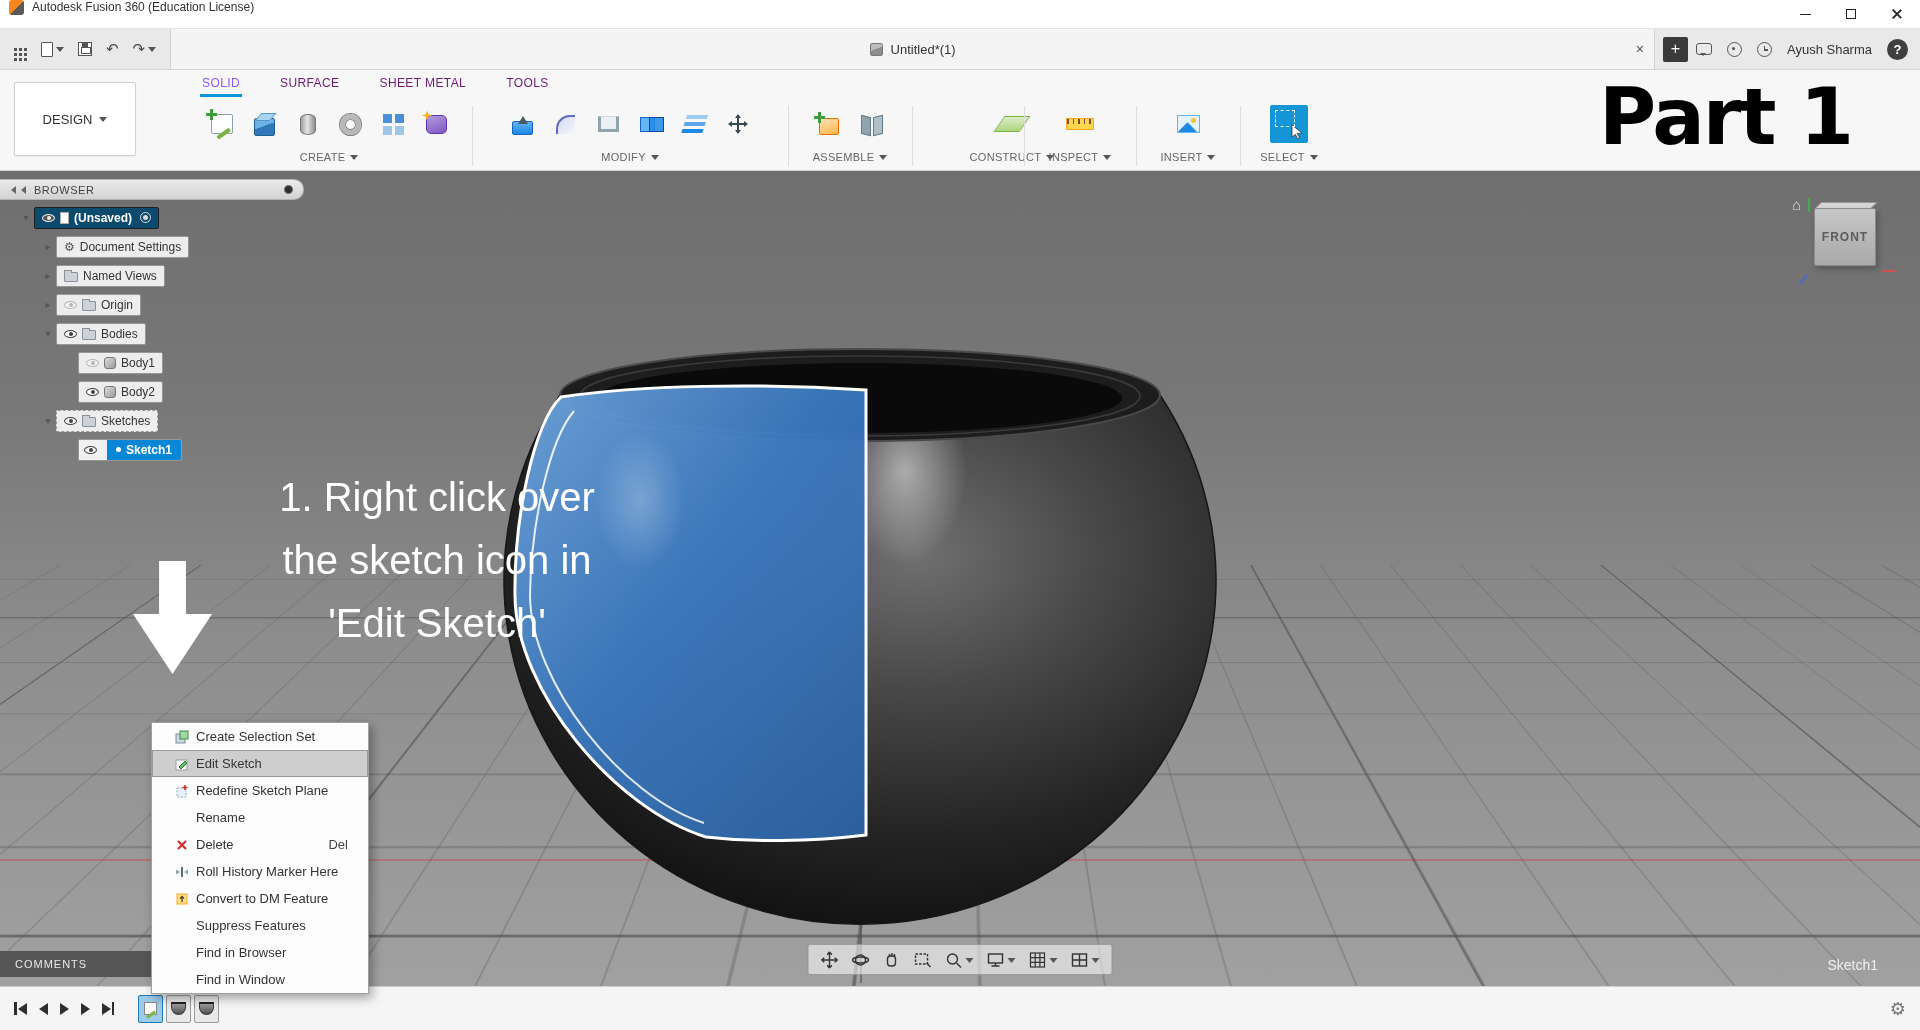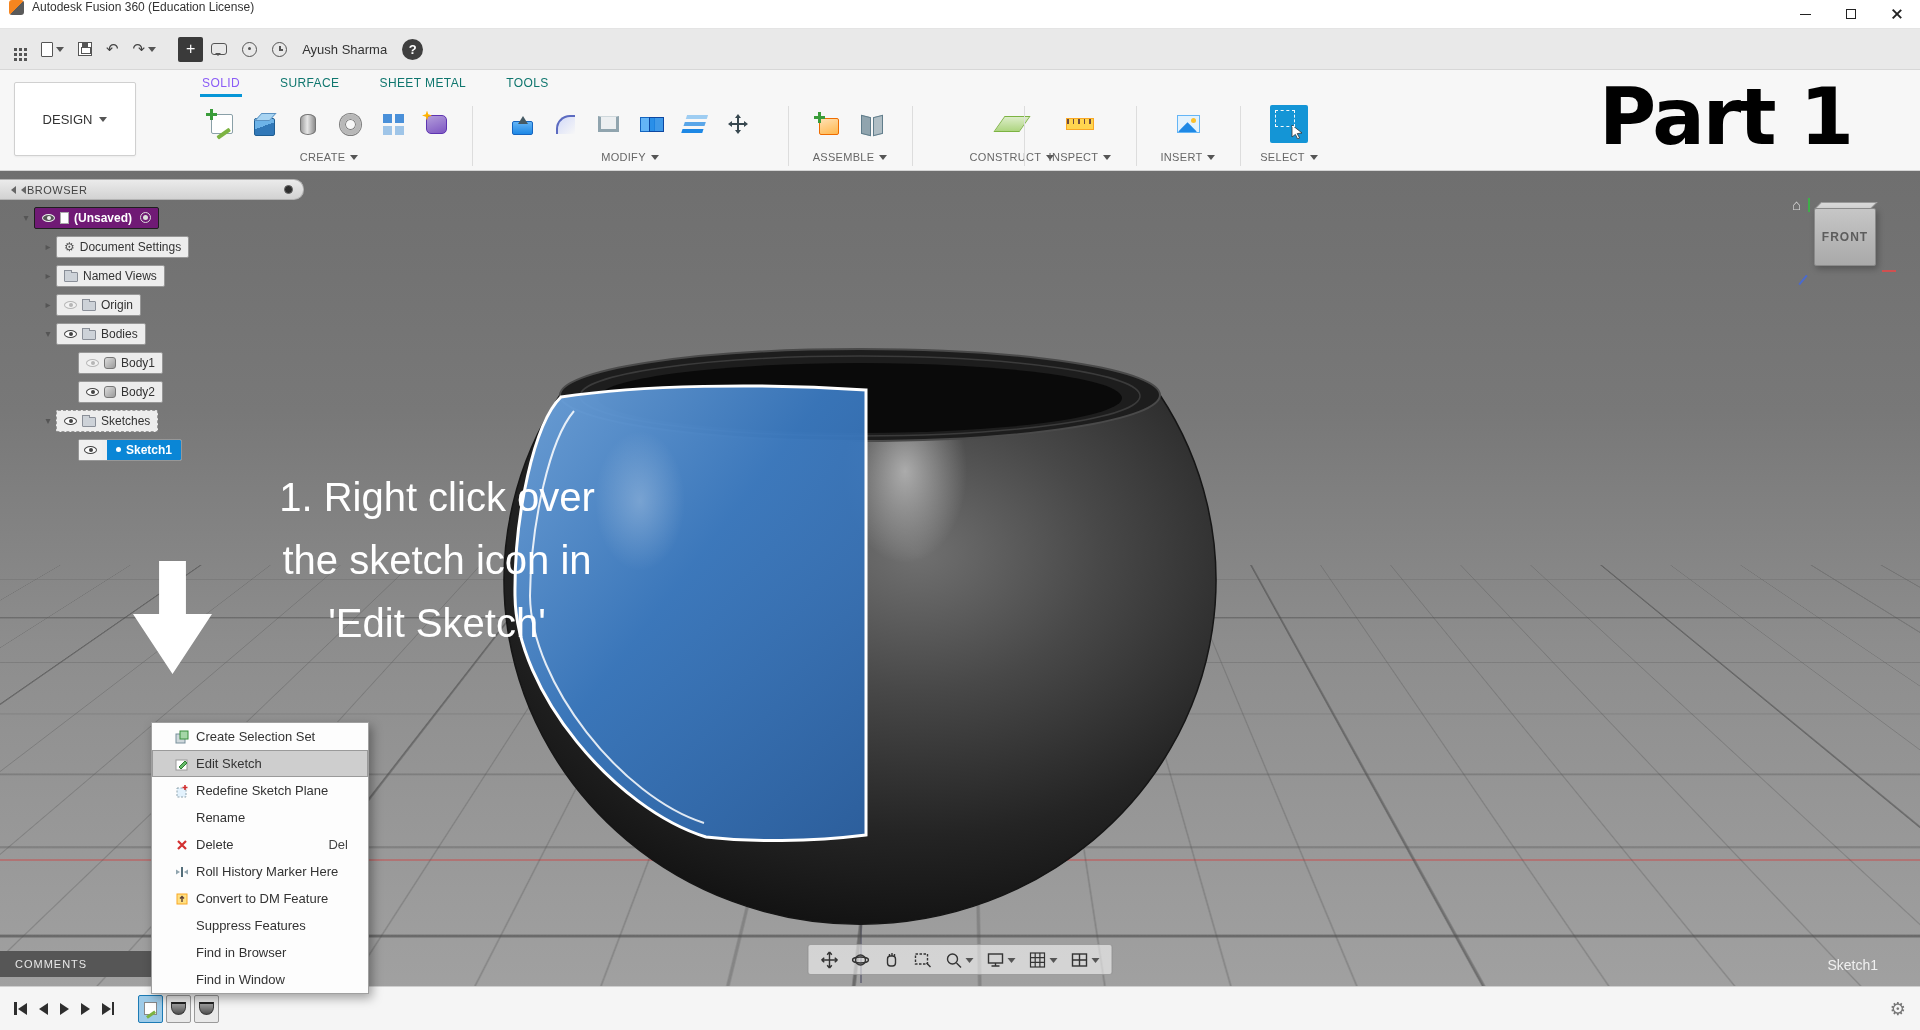--- a/index.html
+++ b/index.html
@@ -253,6 +253,11 @@
         <span class="caret"></span>
       </div>
   </div>
+  <div class="doc-tab">
+    <span class="cube-ico"></span>
+    <span class="doc-tab-label">Untitled*(1)</span>
+    <span class="tab-close">×</span>
+  </div>
   <div class="new-tab-btn">+</div>
   <div class="tb-right">
     <span class="bubble-ico"></span>

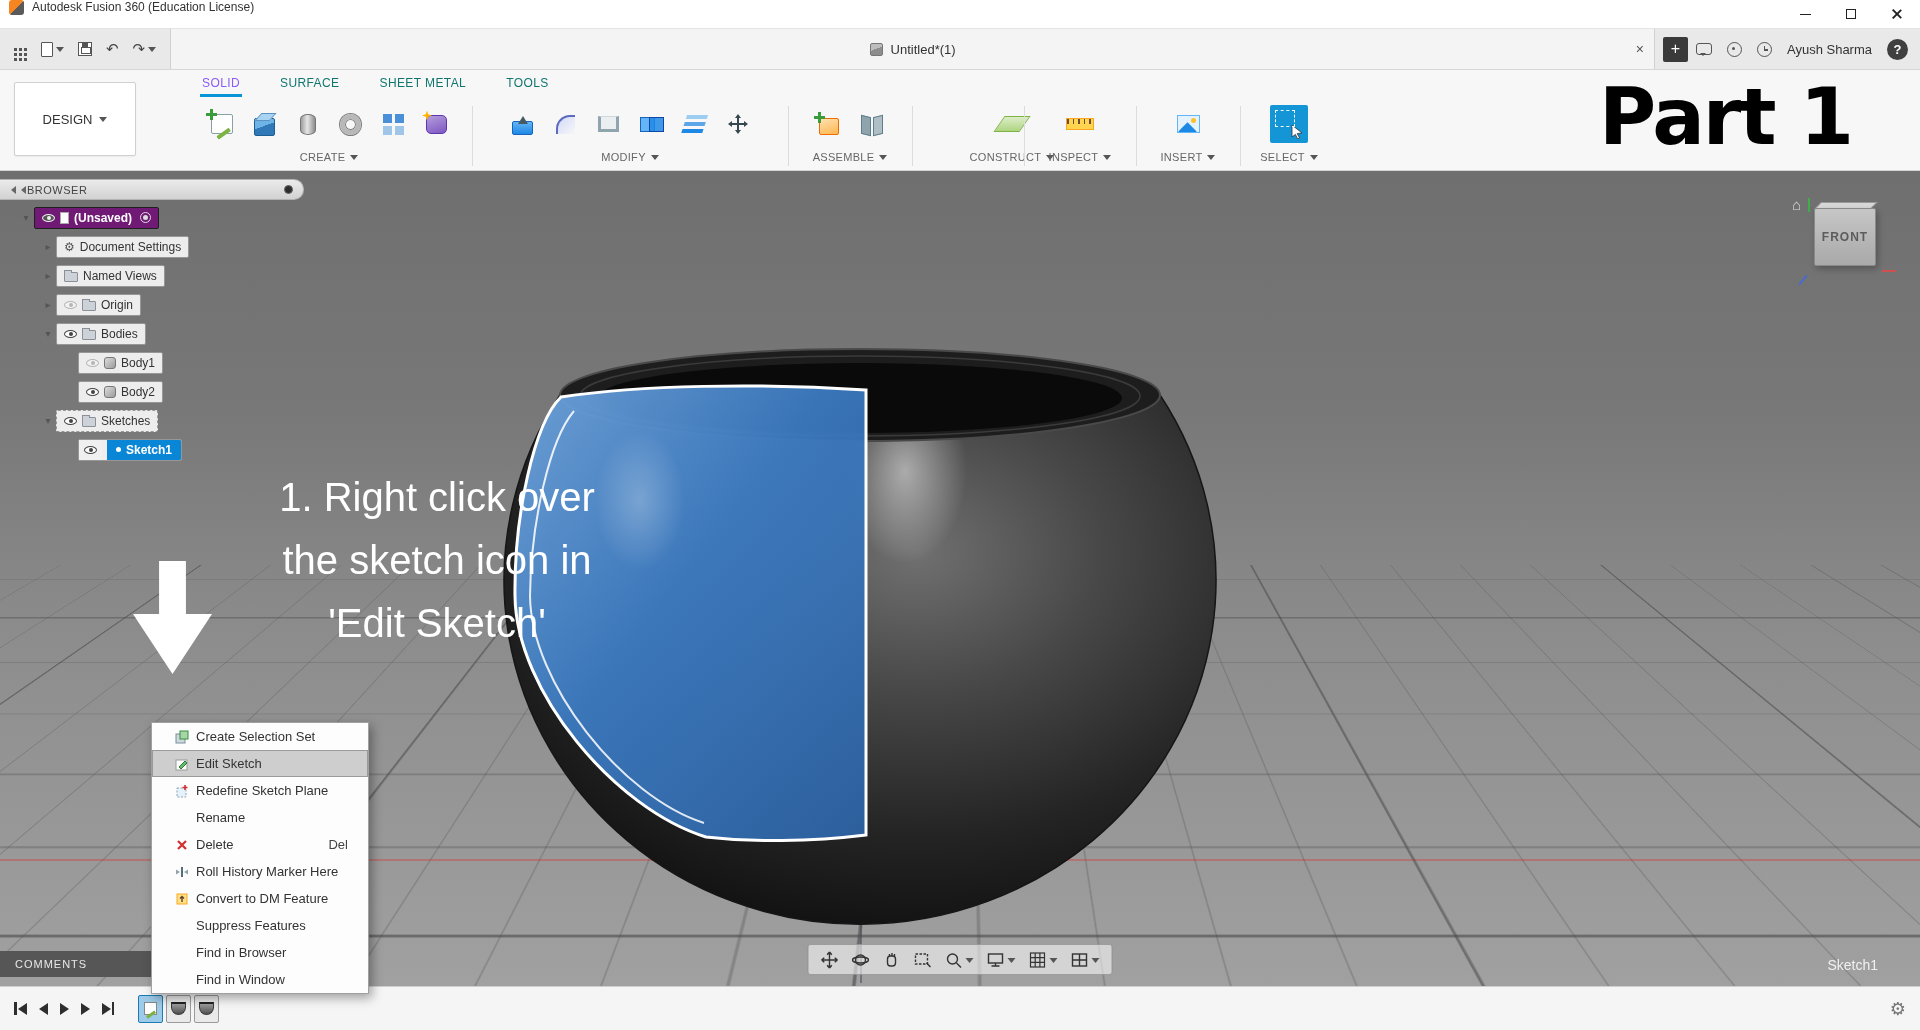--- a/index.html
+++ b/index.html
@@ -47,7 +47,7 @@
   .ribbon{position:absolute;top:70px;left:0;right:0;height:101px;background:#f7f7f7;border-bottom:1px solid #d5d5d5;z-index:50}
   .design-box{position:absolute;left:14px;top:12px;width:122px;height:74px;background:#fff;border:1px solid #d0d0d0;border-radius:2px;display:flex;align-items:center;justify-content:center;gap:7px;font-size:13px;color:#333;box-shadow:0 1px 2px rgba(0,0,0,.05)}
   .rtabs{position:absolute;left:200px;top:0;height:27px;display:flex;gap:36px;align-items:flex-start}
-  .rtab{font-size:12px;color:#0f766e;letter-spacing:.4px;padding:6px 2px 4px}
+  .rtab{font-size:12px;color:#701a75;letter-spacing:.4px;padding:6px 2px 4px}
   .rtab.active{color:#8b5cf6;border-bottom:3px solid #0696d7}
   .rgroup{position:absolute;top:30px;height:68px}
   .gicons{display:flex;gap:9px;align-items:center;justify-content:center;height:48px}

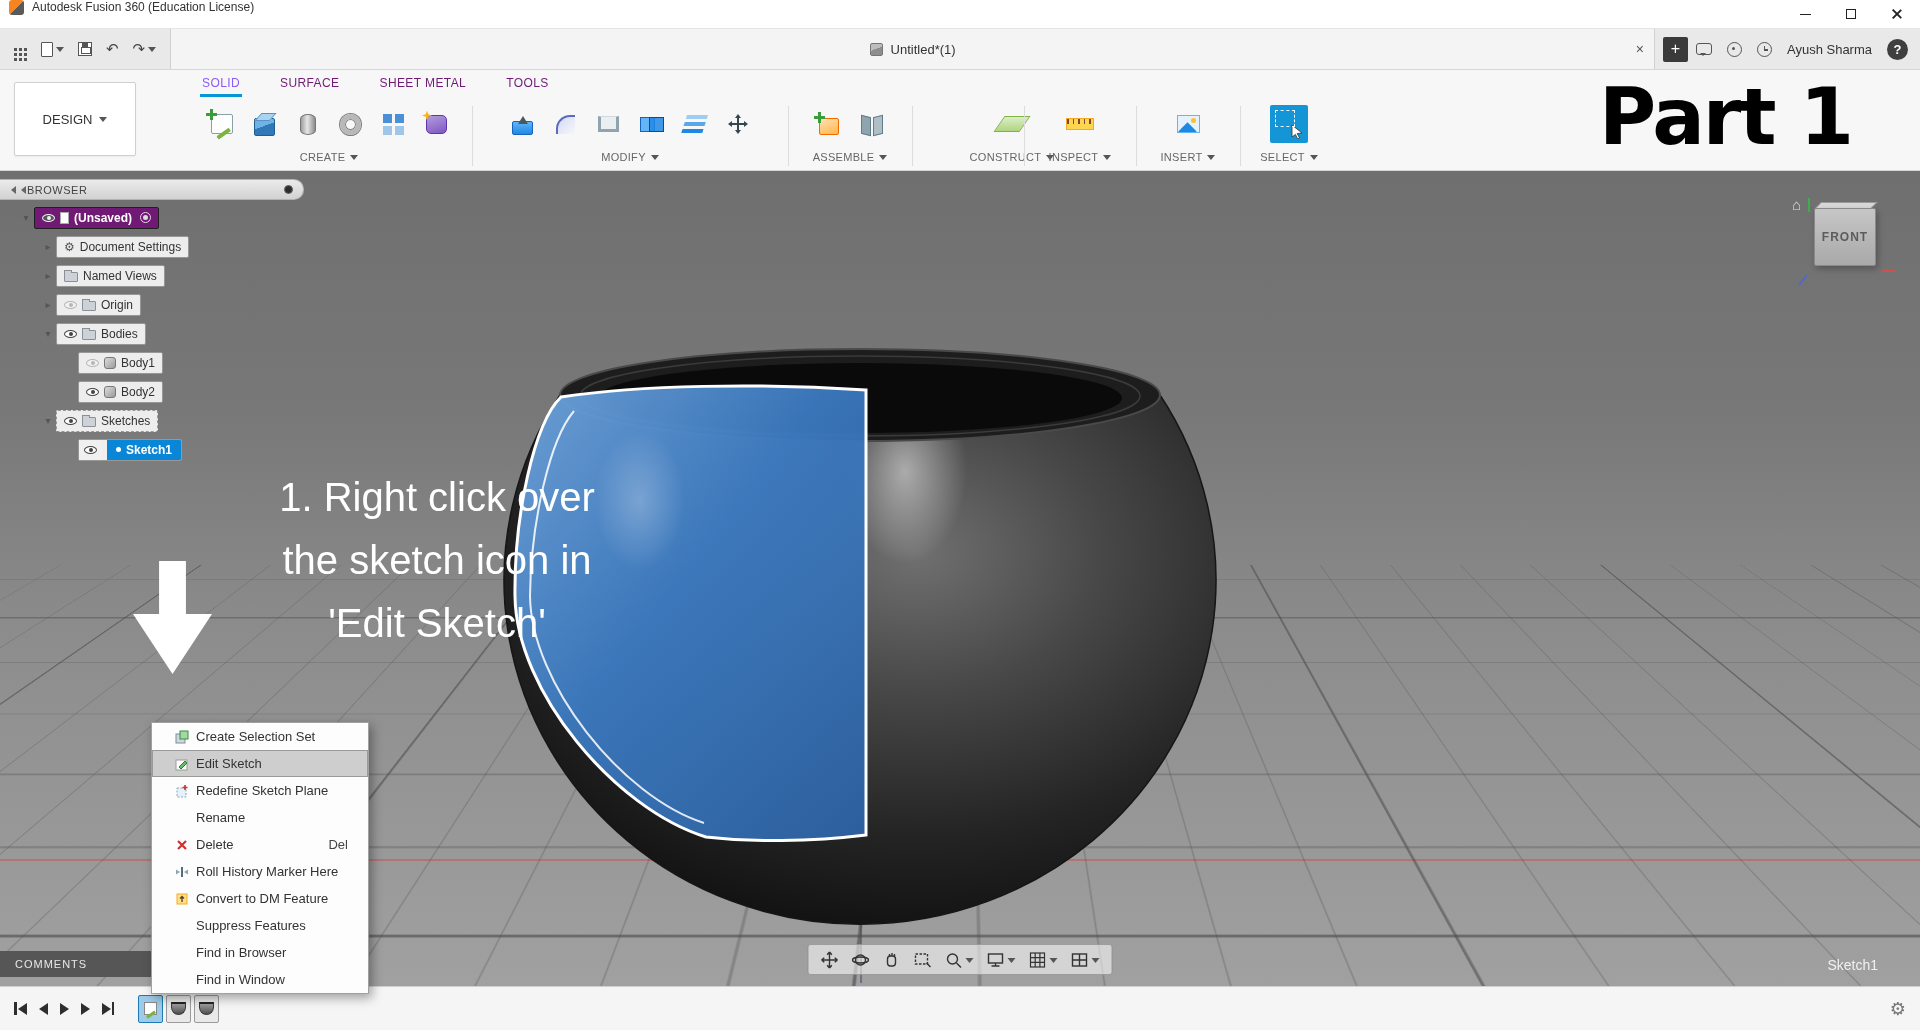--- a/index.html
+++ b/index.html
@@ -118,7 +118,7 @@
   .bheader{position:absolute;left:0;top:179px;width:304px;height:21px;background:linear-gradient(#ebebeb,#d2d2d2);border:1px solid #b3b3b3;border-left:none;border-radius:0 10px 10px 0;display:flex;align-items:center;z-index:25;font-size:11px;color:#444}
   .bh-collapse{margin-left:7px;display:flex}
   .bh-collapse i{width:0;height:0;border:4px solid transparent;border-right:5px solid #666;margin-right:1px}
-  .bh-label{letter-spacing:.5px}
+  .bh-label{margin-left:7px;letter-spacing:.5px}
   .bh-dot{margin-left:auto;margin-right:10px;width:9px;height:9px;border-radius:50%;background:#2d2d2d;border:1.5px solid #666}
   .btree{position:absolute;left:0;top:203px;z-index:25}
   .brow{height:29px;display:flex;align-items:center}

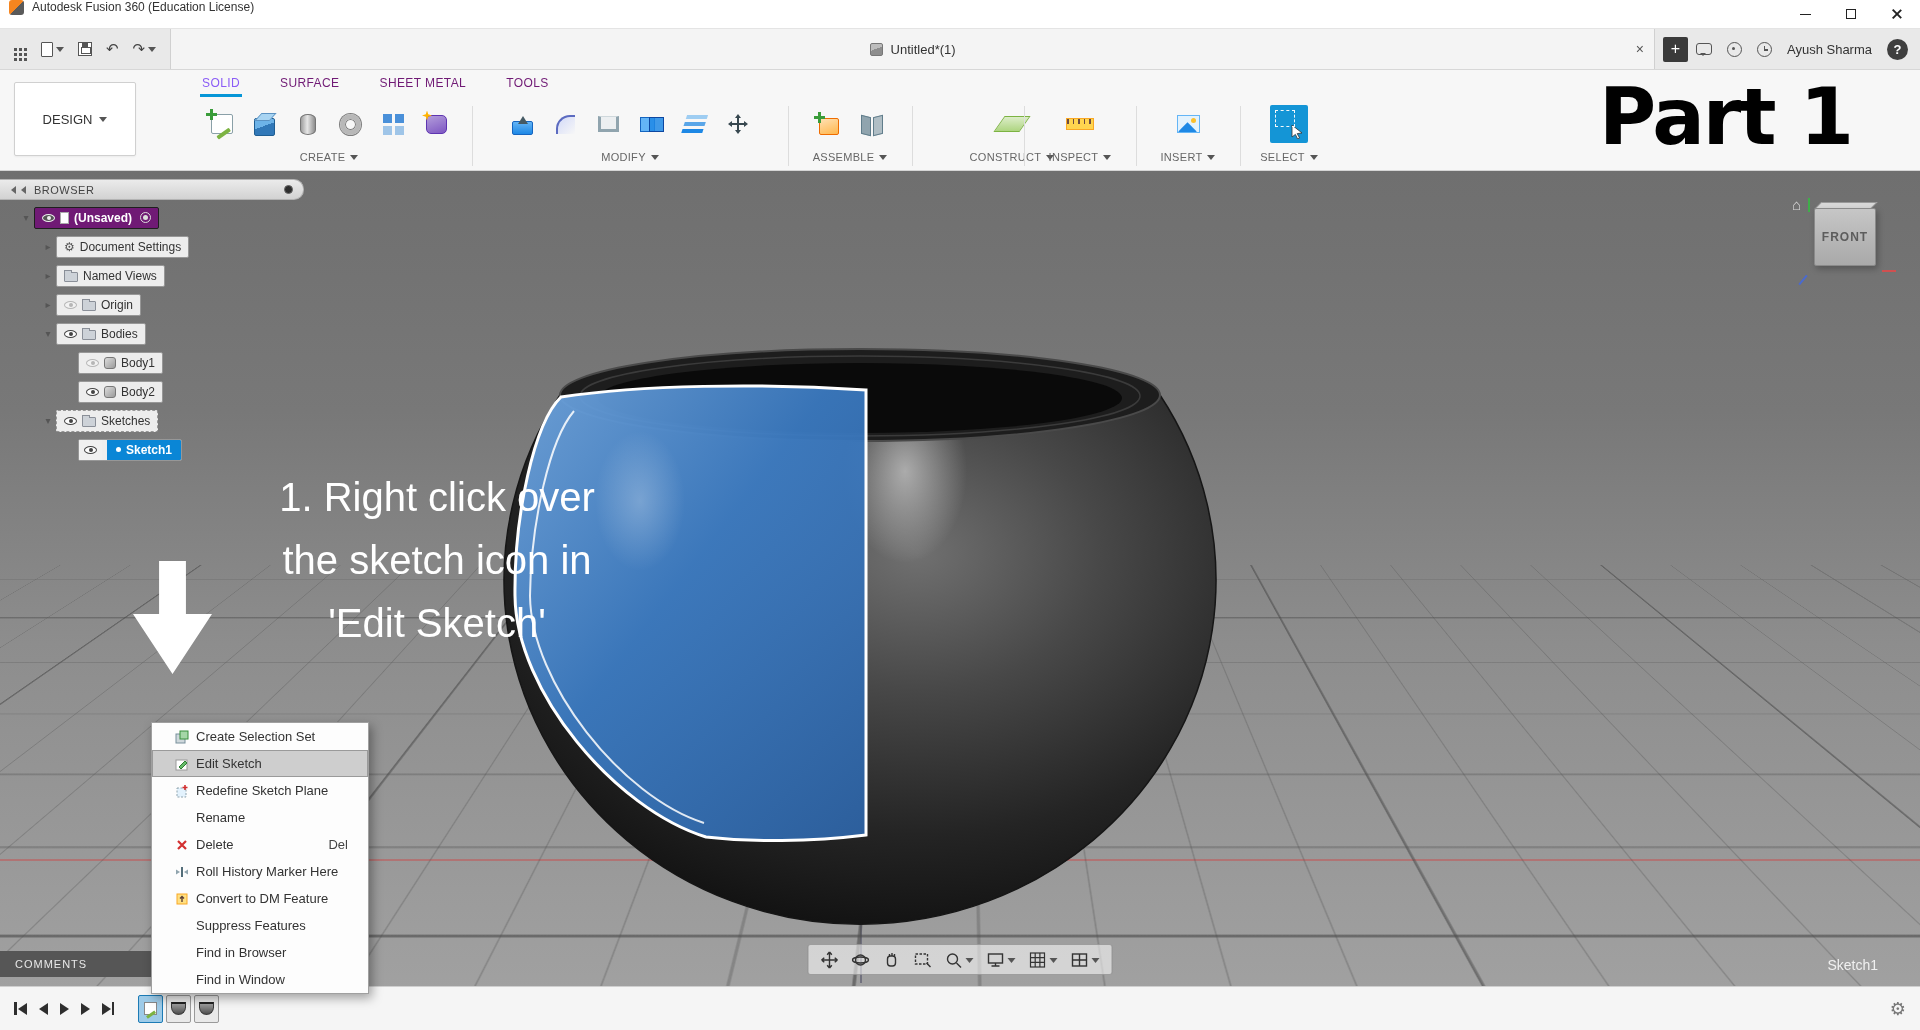--- a/index.html
+++ b/index.html
@@ -124,7 +124,7 @@
   .brow{height:29px;display:flex;align-items:center}
   .tri{width:16px;text-align:center;font-size:10px;color:#555}
   .chip{display:inline-flex;align-items:center;gap:5px;height:22px;padding:0 7px;background:rgba(246,246,246,.93);border:1px solid #979797;border-radius:2px;font-size:12px;color:#333;white-space:nowrap}
-  .chip-dark{background:#701a75;border-color:#1f1f1f;color:#fff;font-weight:bold}
+  .chip-dark{background:#0c4a6e;border-color:#1f1f1f;color:#fff;font-weight:bold}
   .chip-dashed{border-style:dashed}
   .chip-split{padding:0;overflow:hidden}
   .seg-eye{display:flex;align-items:center;background:#f0f0f0;height:100%;padding:0 5px}

